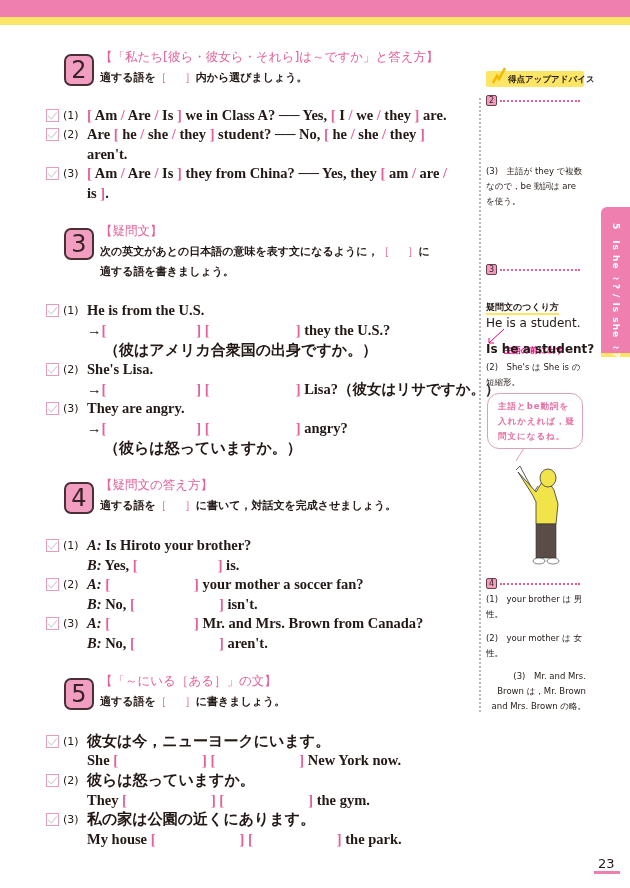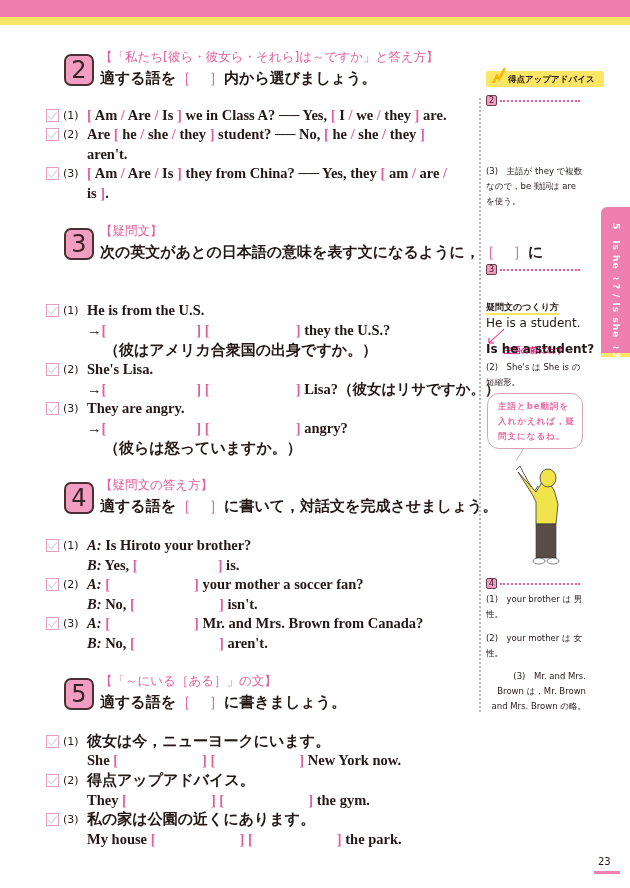--- a/index.html
+++ b/index.html
@@ -14,7 +14,7 @@
   .sec-head { position: absolute; left: 64px; }
   .sec-num { position: absolute; left: 0; top: 0; width: 30px; height: 32px; border: 2px solid #4a3034; border-radius: 7px; background: #f29ec0; font-family: "DejaVu Sans", sans-serif; font-size: 24px; line-height: 28px; text-align: center; color: #3a2328; }
   .sec-sub { position: absolute; left: 36px; top: -5px; white-space: nowrap; font-family: "DejaVu Sans", sans-serif; font-size: 12.5px; color: #e4609a; }
-  .sec-inst { position: absolute; left: 36px; top: 14px; white-space: nowrap; font-family: "DejaVu Sans", sans-serif; font-size: 15px; font-weight: bold; color: #231815; line-height: 20px; }
+  .sec-inst { position: absolute; left: 36px; top: 14px; white-space: nowrap; font-family: "DejaVu Sans", sans-serif; font-size: 11px; font-weight: bold; color: #231815; line-height: 20px; }
   .pink { color: #e4609a; font-weight: normal; }
 
   .q { position: absolute; left: 46px; font-size: 14.5px; line-height: 19.5px; white-space: nowrap; }

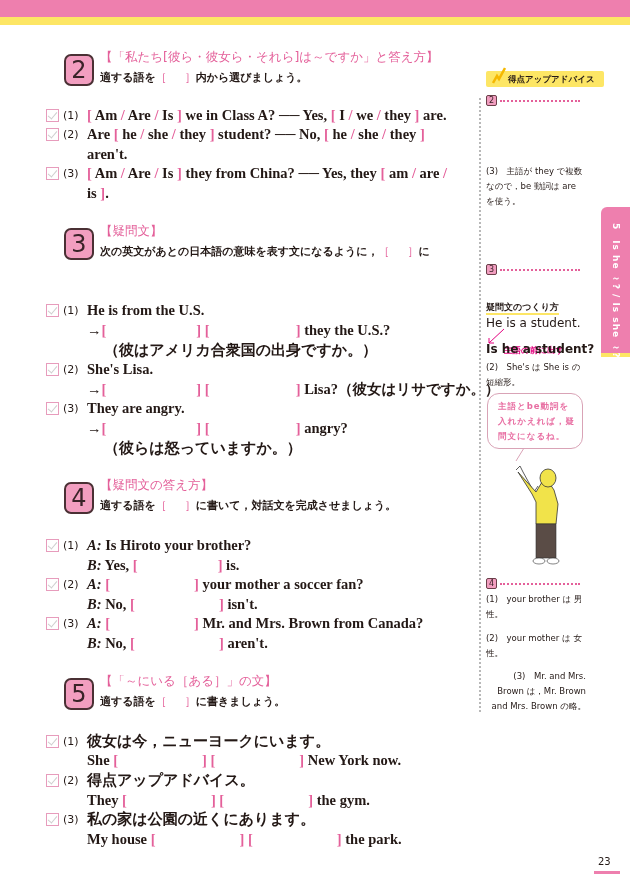--- a/index.html
+++ b/index.html
@@ -28,7 +28,7 @@
   .blank { display: inline-block; }
   .ab { font-style: italic; }
   .dotline { position: absolute; left: 478px; top: 97px; width: 4px; height: 615px; background-image: radial-gradient(circle, #b8b8b8 0.9px, transparent 1.2px); background-size: 4px 4px; background-repeat: repeat-y; }
-  .advice { position: absolute; left: 486px; top: 71px; width: 118px; height: 16px; background: #fde665; border-radius: 2px; }
+  .advice { position: absolute; left: 486px; top: 71px; width: 98px; height: 16px; background: #fde665; border-radius: 2px; }
   .advice-text { position: absolute; left: 22px; top: 0; font-family: "DejaVu Sans", sans-serif; font-size: 8.5px; font-weight: bold; line-height: 16px; color: #231815; white-space: nowrap; }
   .advice-icon { position: absolute; left: 6px; top: -4px; width: 14px; height: 18px; }
   .side-num { position: absolute; left: 486px; width: 11px; height: 11px; border: 1px solid #6b3f4a; border-radius: 2px; background: #f29ec0; font-family: "DejaVu Sans", sans-serif; font-size: 8px; line-height: 9px; text-align: center; color: #3a2328; }

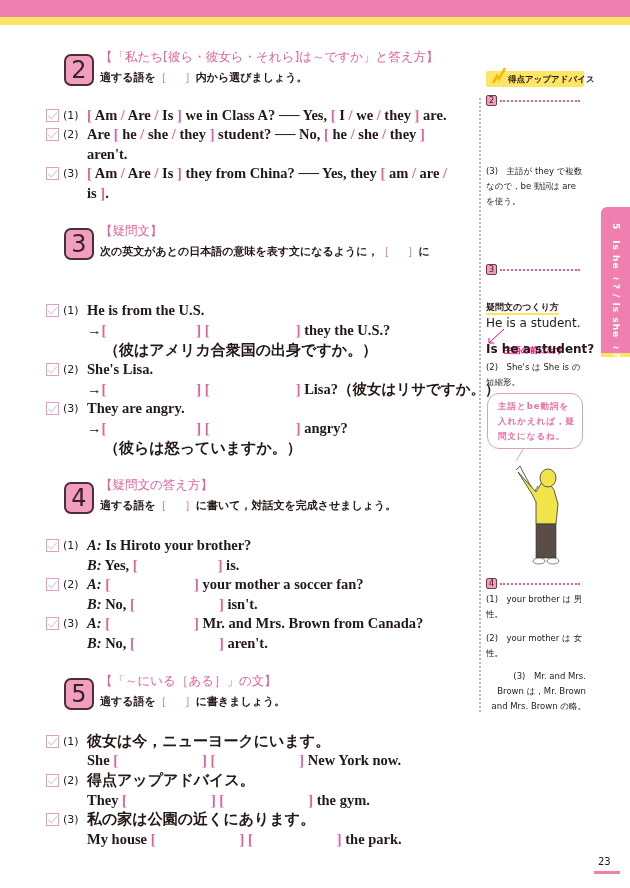--- a/index.html
+++ b/index.html
@@ -87,7 +87,7 @@
   <div class="sec-head" style="top:228px;">
     <div class="sec-num">3</div>
     <div class="sec-sub">【疑問文】</div>
-    <div class="sec-inst"><span>次の英文があとの日本語の意味を表す文になるように，</span><span class="pink">［</span><span style="display:inline-block;width:18px;"></span><span class="pink">］</span><span>に</span><br></div>
+    <div class="sec-inst"><span>次の英文があとの日本語の意味を表す文になるように，</span><span class="pink">［</span><span style="display:inline-block;width:18px;"></span><span class="pink">］</span><span>に</span><br><span>適する語を書きましょう。</span></div>
   </div>
 
   <div class="q" style="top:301px;">

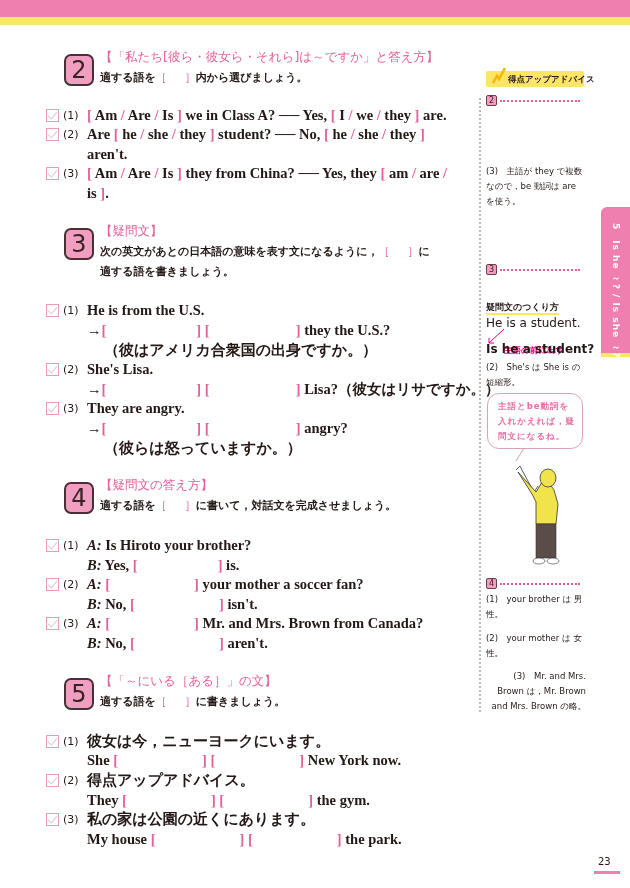--- a/index.html
+++ b/index.html
@@ -174,7 +174,7 @@
   <div class="q" style="top:771px;">
     <span class="chk"></span>
     <span class="qn">(2)</span>
-    <span class="qt jp">得点アップアドバイス。</span>
+    <span class="qt jp">彼らは怒っていますか。</span>
   </div>
   <div class="q" style="top:791px;">
     <span class="qt"><span>They</span> <span class="br">[</span><span class="blank" style="width:84px;"></span><span class="br">]</span> <span class="br">[</span><span class="blank" style="width:84px;"></span><span class="br">]</span> <span>the gym.</span></span>

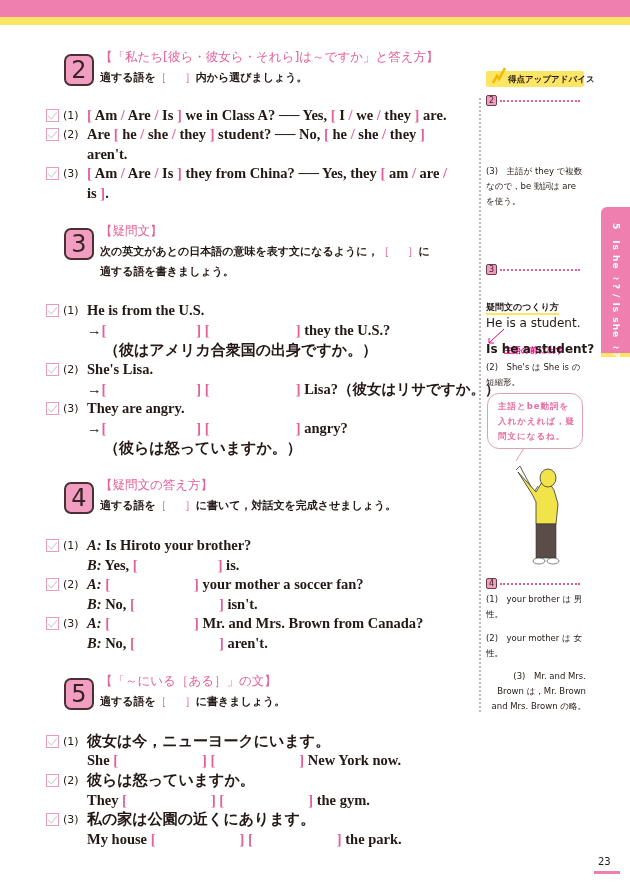--- a/index.html
+++ b/index.html
@@ -43,7 +43,7 @@
   .tab { position: absolute; left: 601px; top: 207px; width: 29px; height: 150px; background: #ee7fae; border-radius: 6px 0 0 0; border-bottom: 4px solid #fde665; }
   .tab-text { position: absolute; left: 8px; top: 16px; writing-mode: vertical-rl; font-family: "DejaVu Sans", sans-serif; font-size: 9px; font-weight: bold; color: #fff; white-space: nowrap; letter-spacing: 1px; }
 
-  .page-num { position: absolute; left: 598px; top: 856px; font-family: "DejaVu Sans", sans-serif; font-size: 10px; color: #231815; }
+  .page-num { position: absolute; left: 598px; top: 856px; font-family: "DejaVu Sans", sans-serif; font-size: 13px; color: #231815; }
   .page-line { position: absolute; left: 594px; top: 871px; width: 26px; height: 3px; background: #ee7fae; }
 </style>
 </head>

